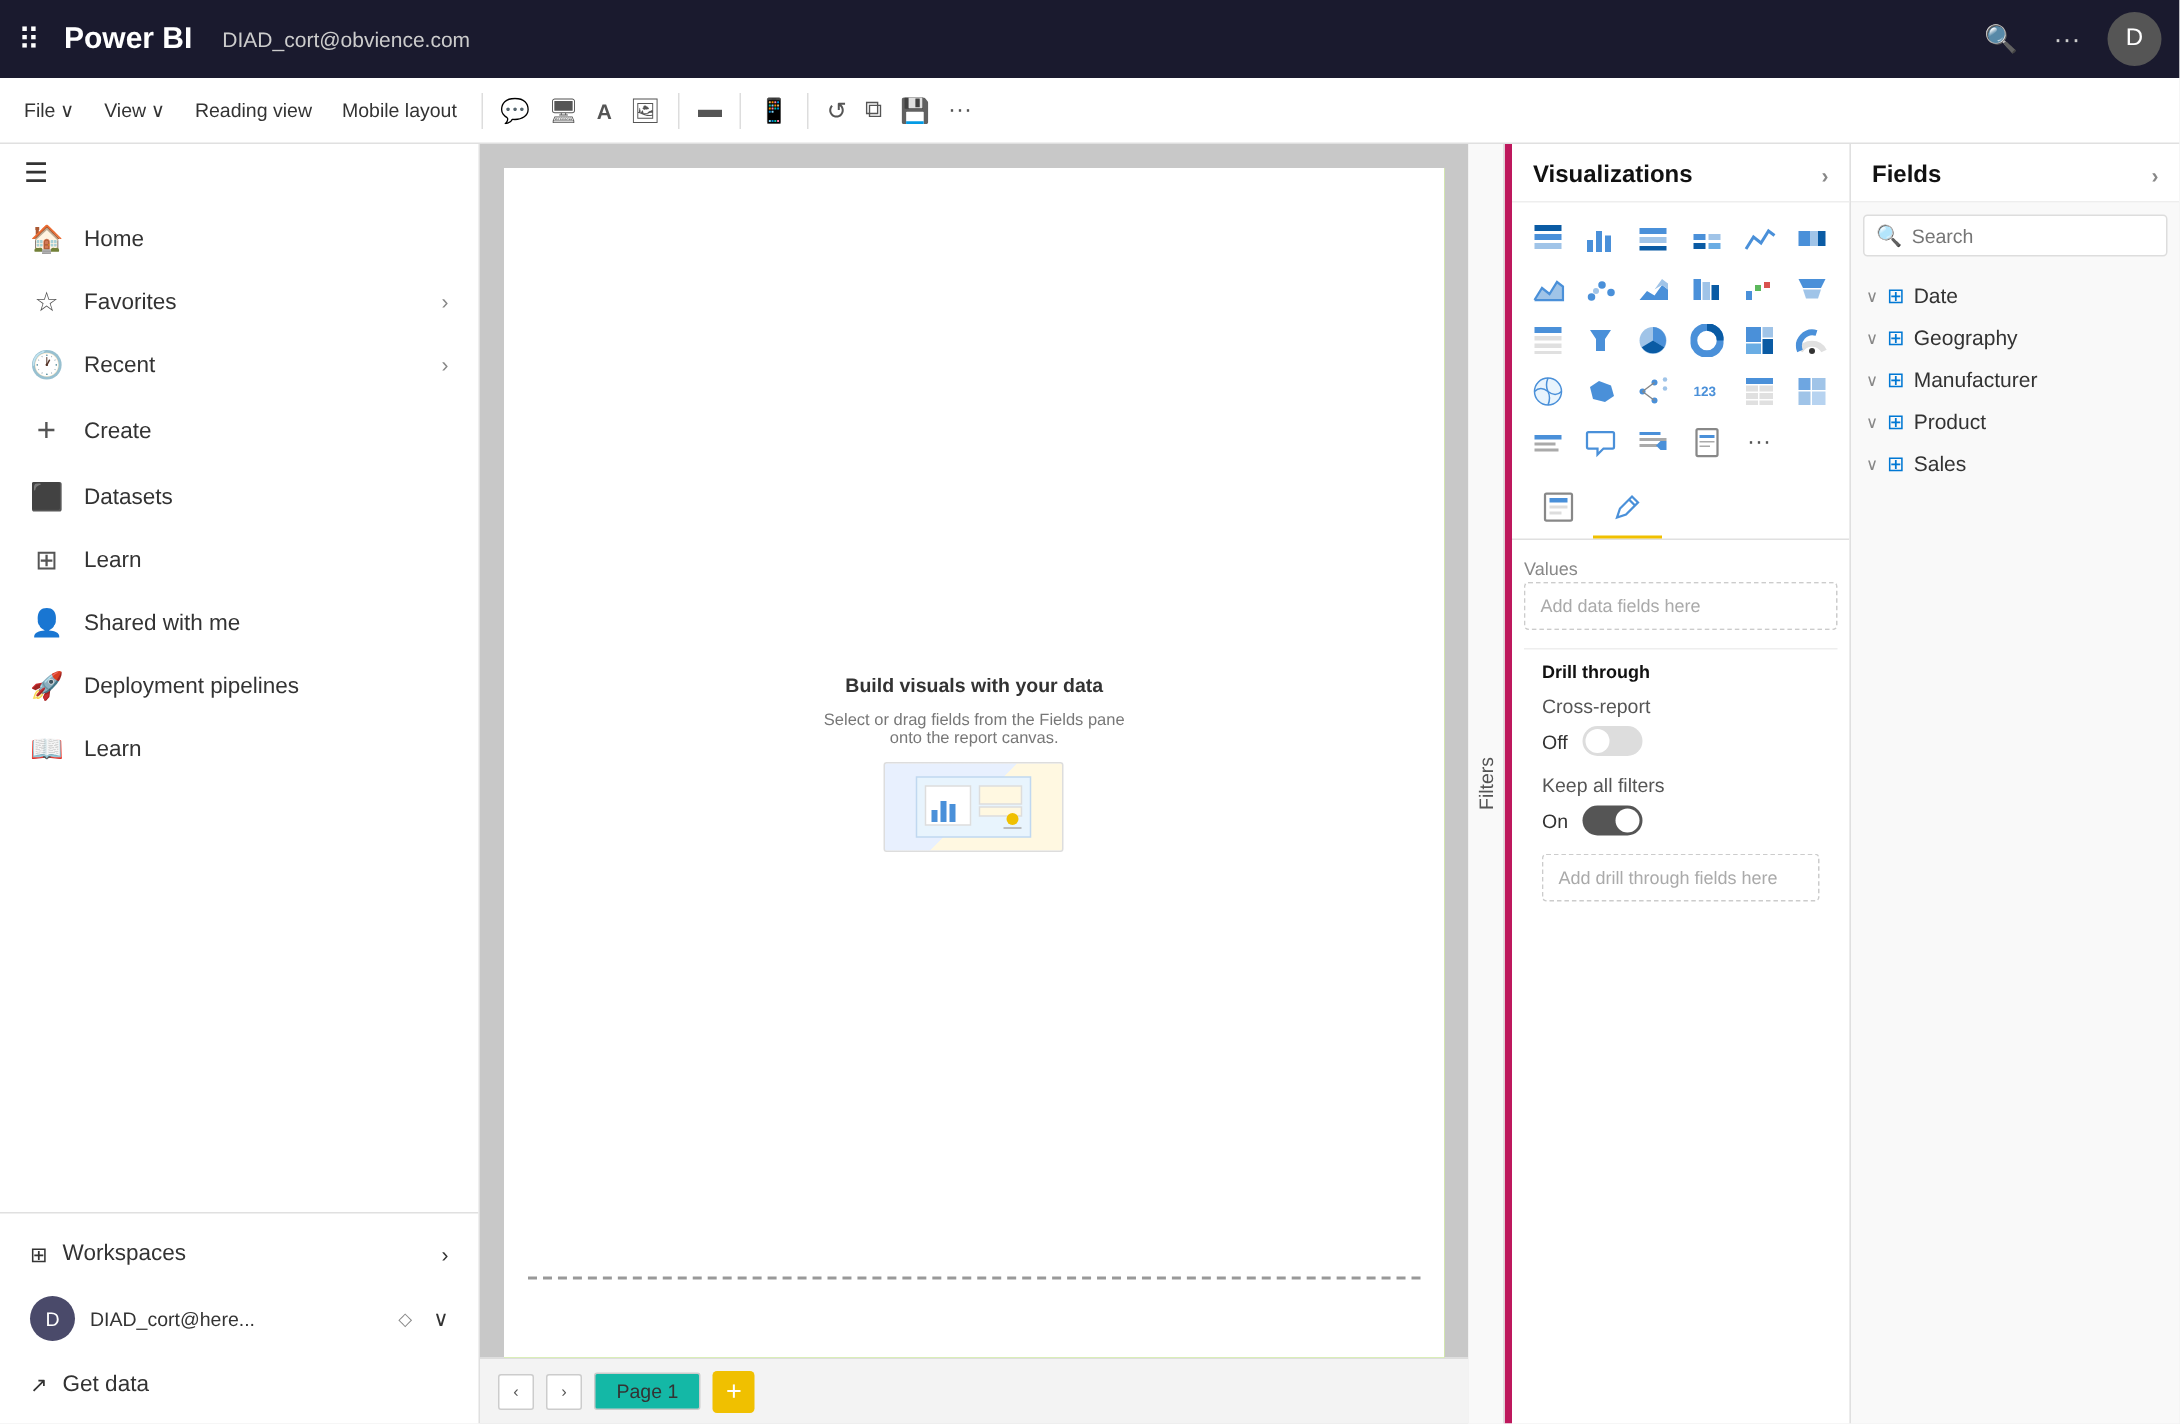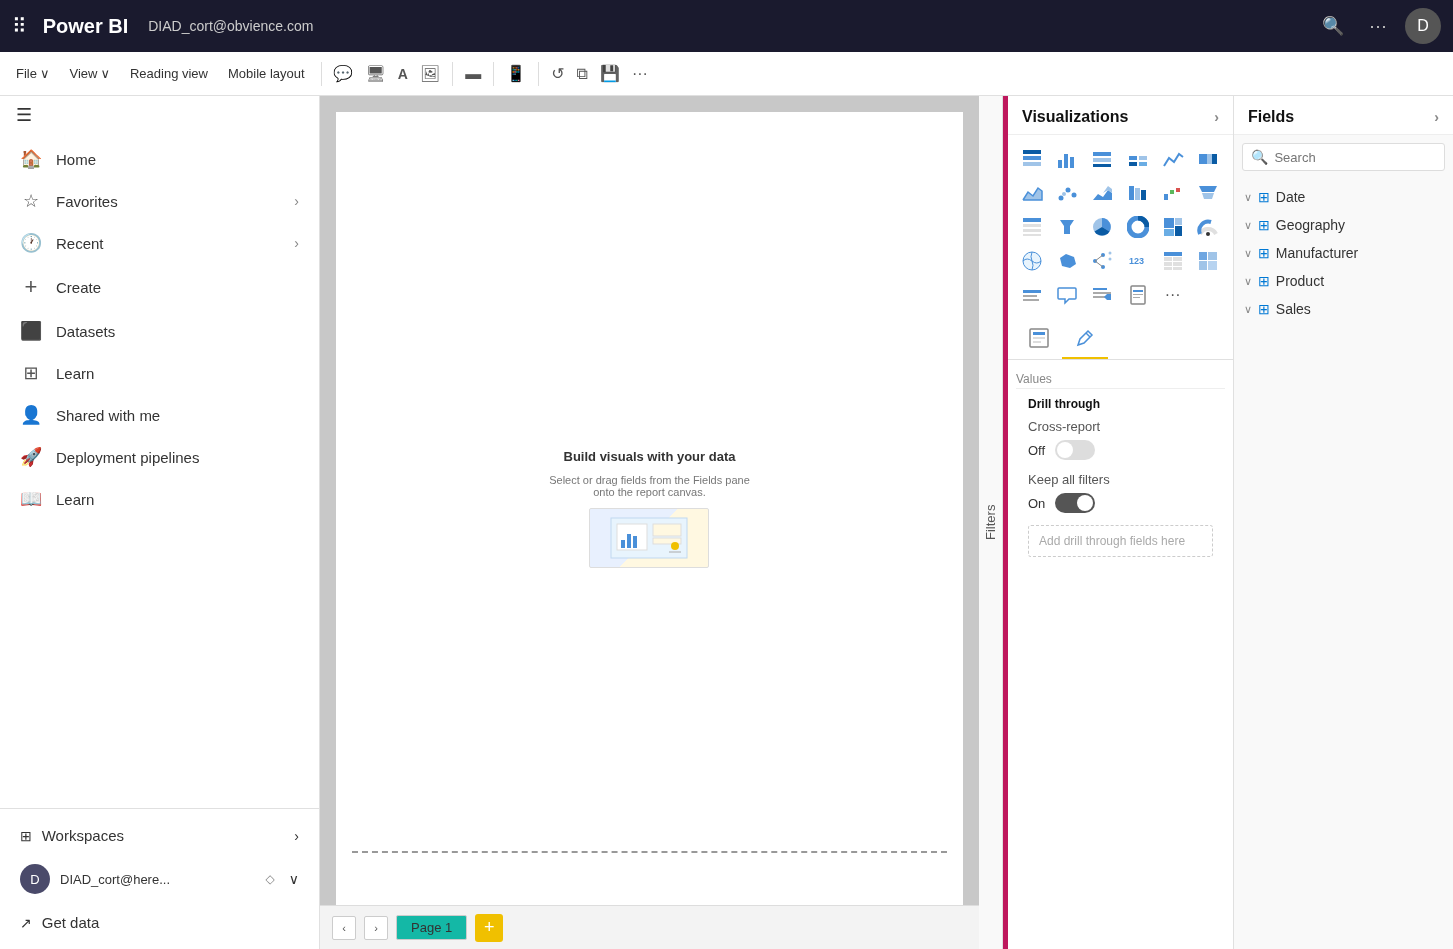--- a/index.html
+++ b/index.html
@@ -675,6 +675,7 @@
 
       <div class="viz-section">
         <div class="viz-section-label">Values</div>
+        <div class="viz-add-field">Add data fields here</div>
 
         <div class="drill-through-section">
           <div class="drill-title">Drill through</div>

